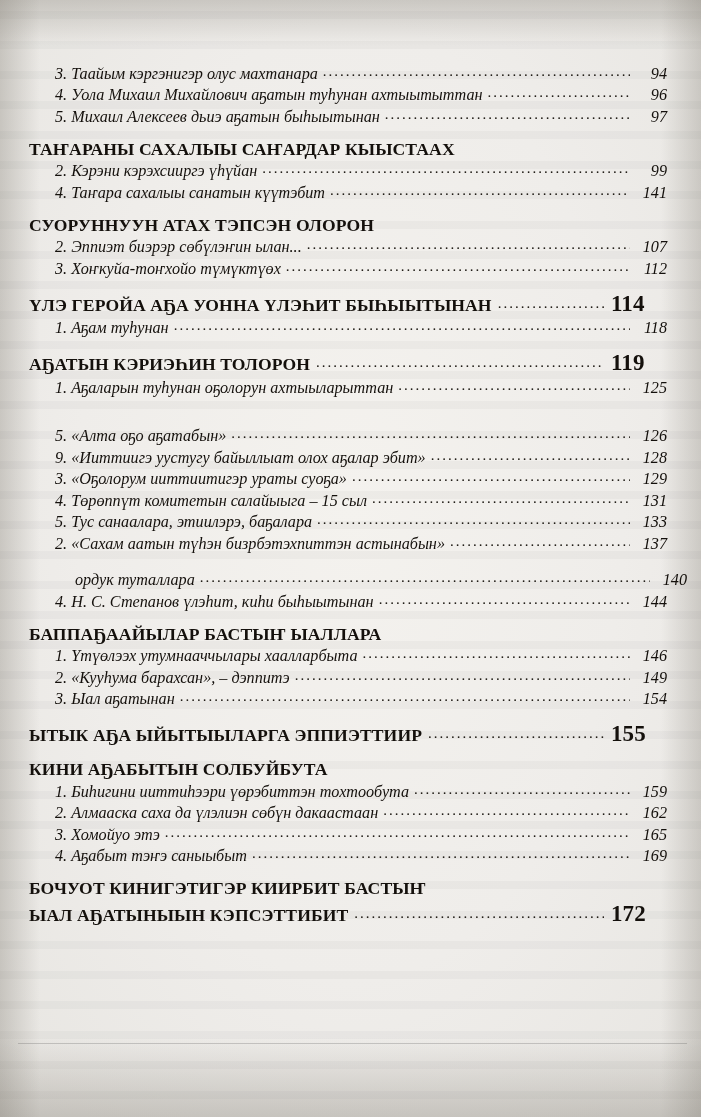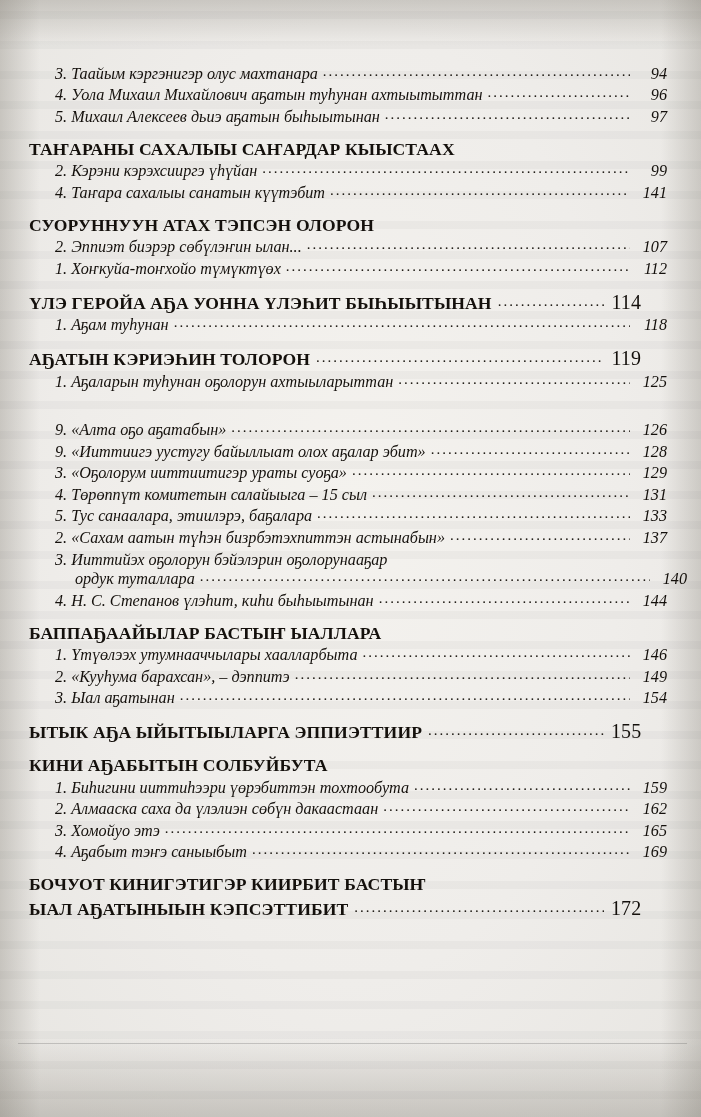--- a/index.html
+++ b/index.html
@@ -180,7 +180,7 @@
         <span class="pg">107</span>
       </div>
       <div class="entry item">
-        <span class="txt">1. Хоҥкуйа-тоҥхойо түмүктүөх</span>
+        <span class="txt">3. Хоҥкуйа-тоҥхойо түмүктүөх</span>
         <span class="leader"></span>
         <span class="pg">112</span>
       </div>

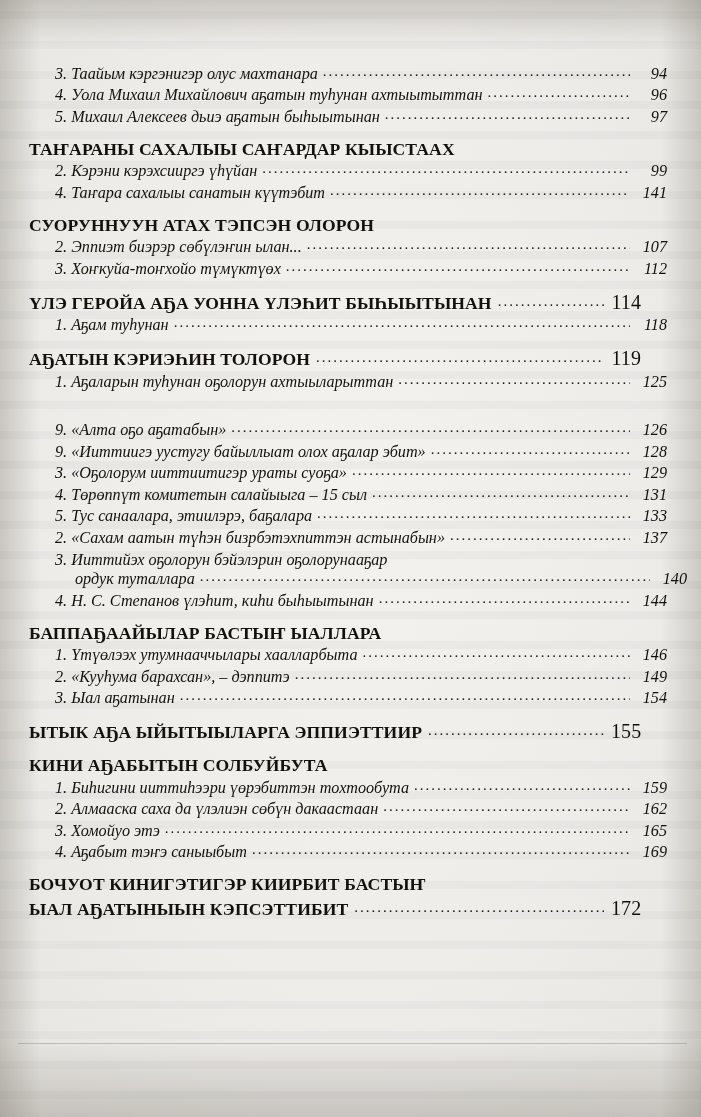--- a/index.html
+++ b/index.html
@@ -91,7 +91,7 @@
     margin-bottom: 2px;
   }
   .section .txt { padding-right: 6px; text-align: right; }
-  .section .pg { font-weight: normal; font-size: 20px; }
+  .section .pg { font-weight: bold; font-size: 23px; }
 
   
   .item {

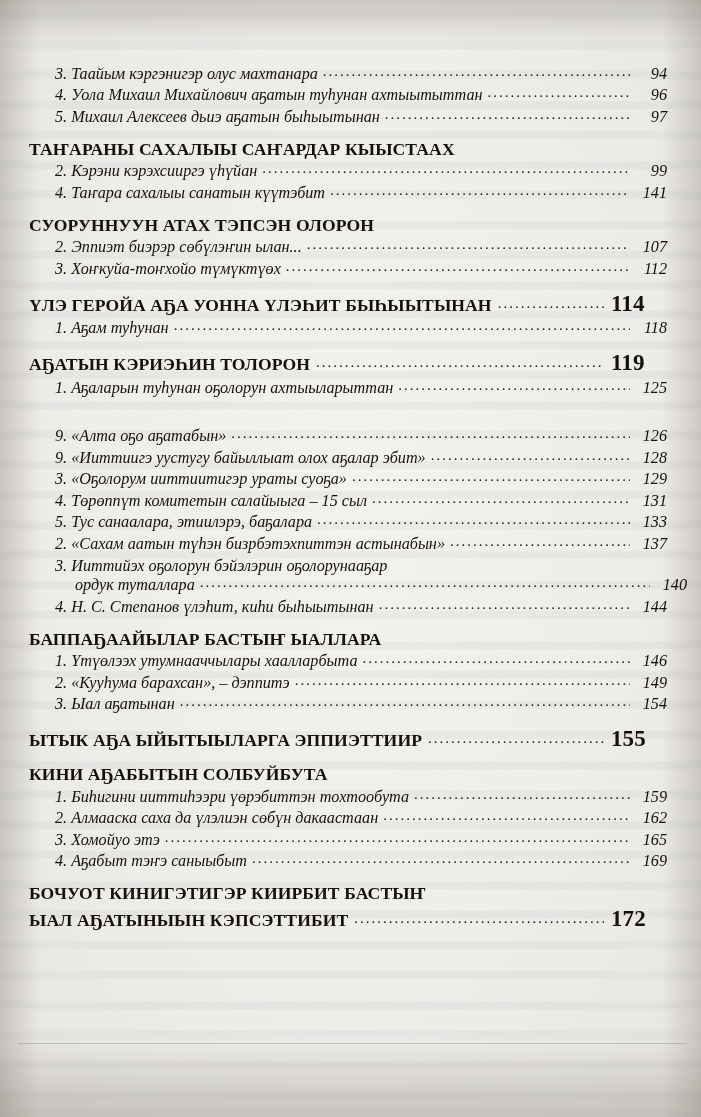--- a/index.html
+++ b/index.html
@@ -209,7 +209,7 @@
         <span class="pg" style="min-width: 0px; padding: 0px;"></span>
       </div>
       <div class="entry item">
-        <span class="txt">9. «Алта оҕо аҕатабын»</span>
+        <span class="txt">5. «Алта оҕо аҕатабын»</span>
         <span class="leader"></span>
         <span class="pg">126</span>
       </div>

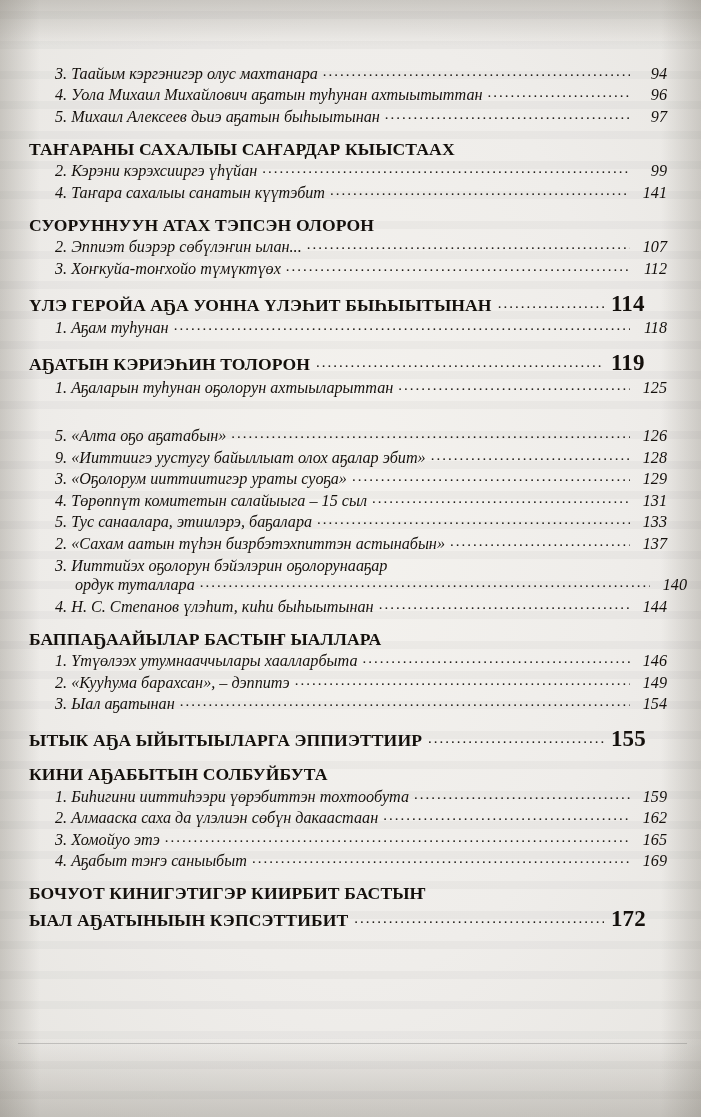--- a/index.html
+++ b/index.html
@@ -239,7 +239,6 @@
         <span class="pg">137</span>
       </div>
       <div class="entry item noleader">
-        <span class="txt">3. Ииттийэх оҕолорун бэйэлэрин оҕолорунааҕар</span>
         <span class="leader"></span>
         <span class="pg" style="min-width: 0px; padding: 0px;"></span>
       </div>

